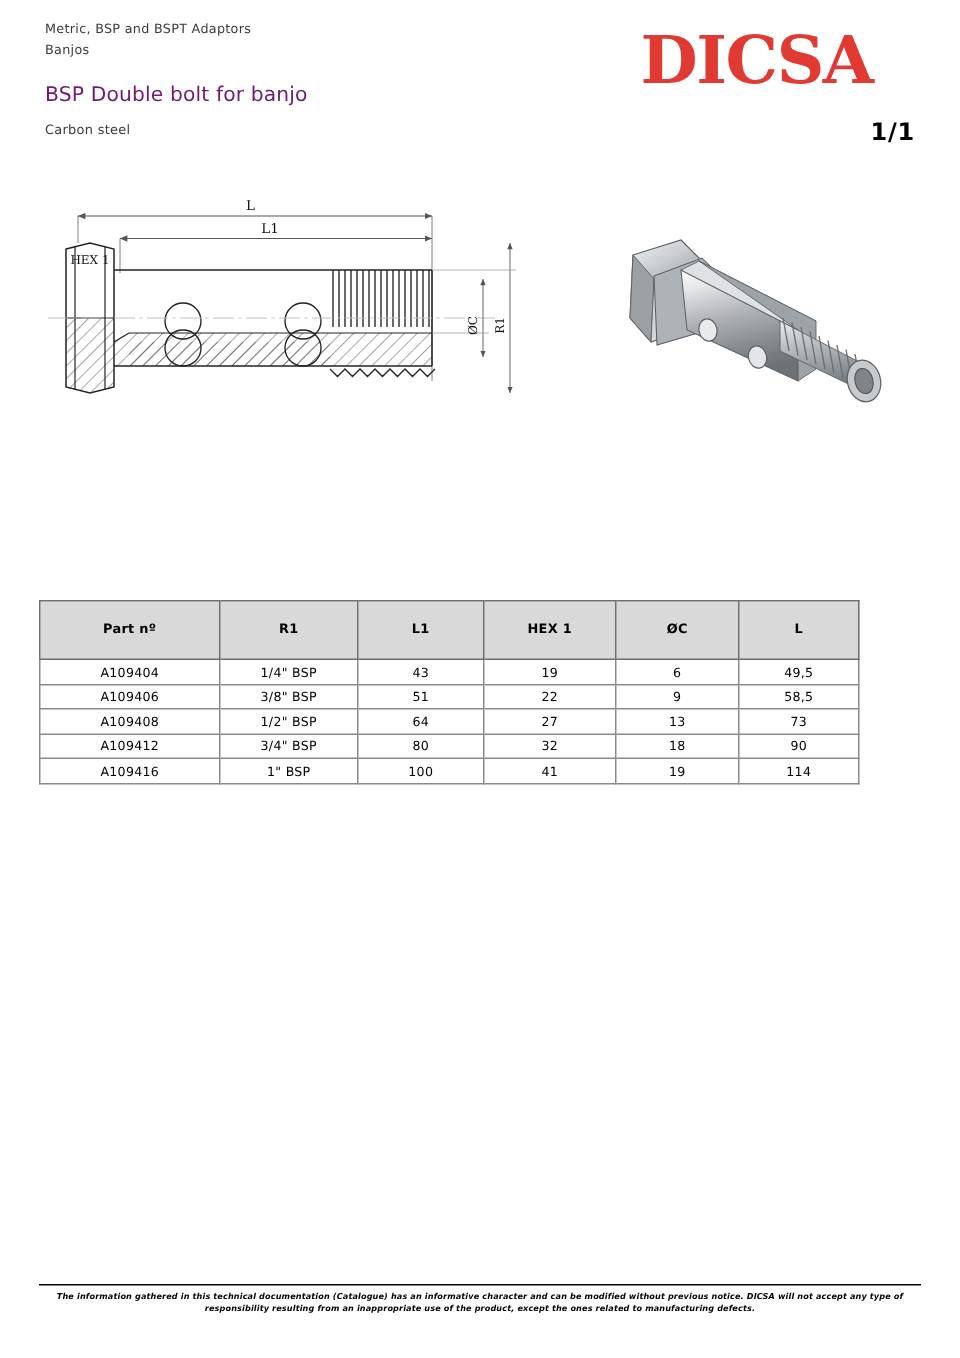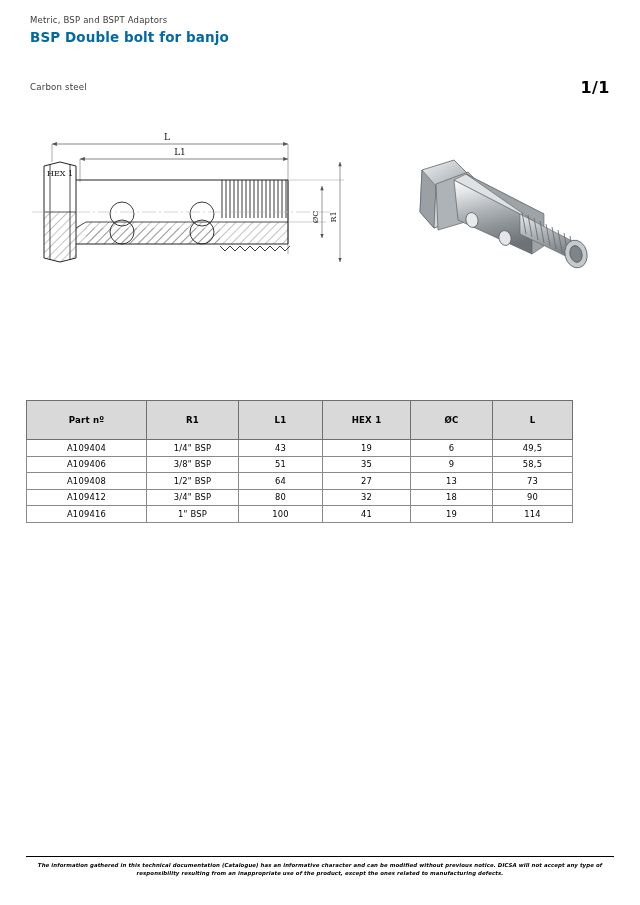--- a/index.html
+++ b/index.html
@@ -79,6 +79,7 @@
 
   <div class="hdr">
     <div class="hdr-line1">Metric, BSP and BSPT Adaptors</div>
+    <div class="hdr-line2">Banjos</div>
     <div class="hdr-title">BSP Double bolt for banjo</div>
   </div>
   <div class="hdr-material">Carbon steel</div>

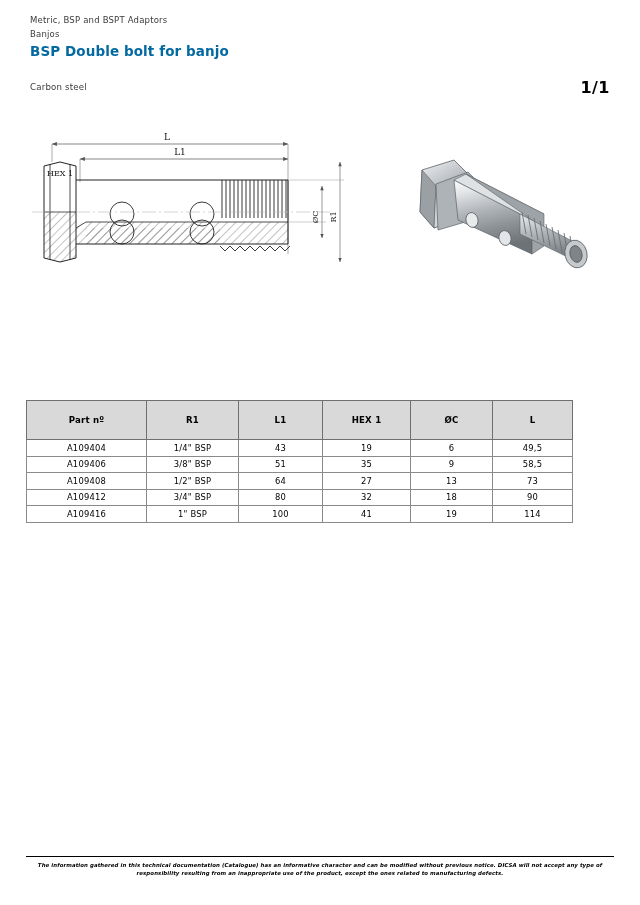--- a/index.html
+++ b/index.html
@@ -17,7 +17,7 @@
   .hdr{position:absolute;left:30px;top:14px;width:420px;}
   .hdr-line1{font-size:8.5px;color:#3a3a3a;letter-spacing:.2px;line-height:13px;}
   .hdr-line2{font-size:8.5px;color:#3a3a3a;letter-spacing:.2px;line-height:14px;}
-  .hdr-title{font-size:13.5px;font-weight:bold;color:#0369a1;line-height:18px;margin-top:1px;letter-spacing:.1px;}
+  .hdr-title{font-size:13.5px;font-weight:normal;color:#701a75;line-height:18px;margin-top:13px;letter-spacing:.1px;}
   .hdr-material{position:absolute;left:30px;top:82px;font-size:8.6px;color:#3a3a3a;letter-spacing:.2px;}
 
   .logo{position:absolute;right:28px;top:18px;width:185px;height:45px;}

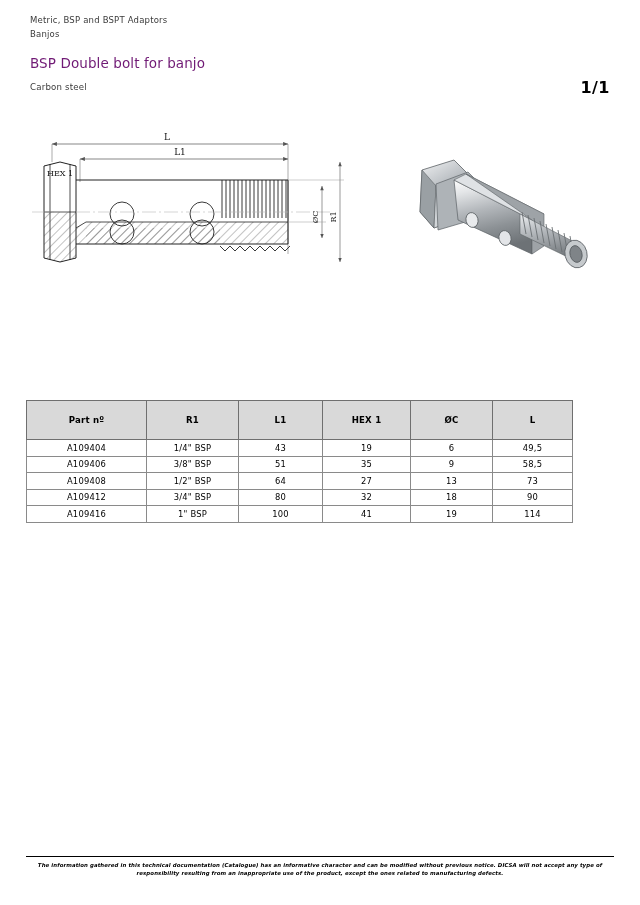--- a/index.html
+++ b/index.html
@@ -84,6 +84,11 @@
   </div>
   <div class="hdr-material">Carbon steel</div>
 
+  <div class="logo">
+    <svg viewBox="0 0 185 45" width="185" height="45" aria-hidden="true">
+      <text x="0" y="37" font-family="'DejaVu Serif', serif" font-size="44" font-weight="bold" fill="#e03a32" letter-spacing="-1">DICSA</text>
+    </svg>
+  </div>
   <div class="pageno">1/1</div>
 
   <div class="draw2d">

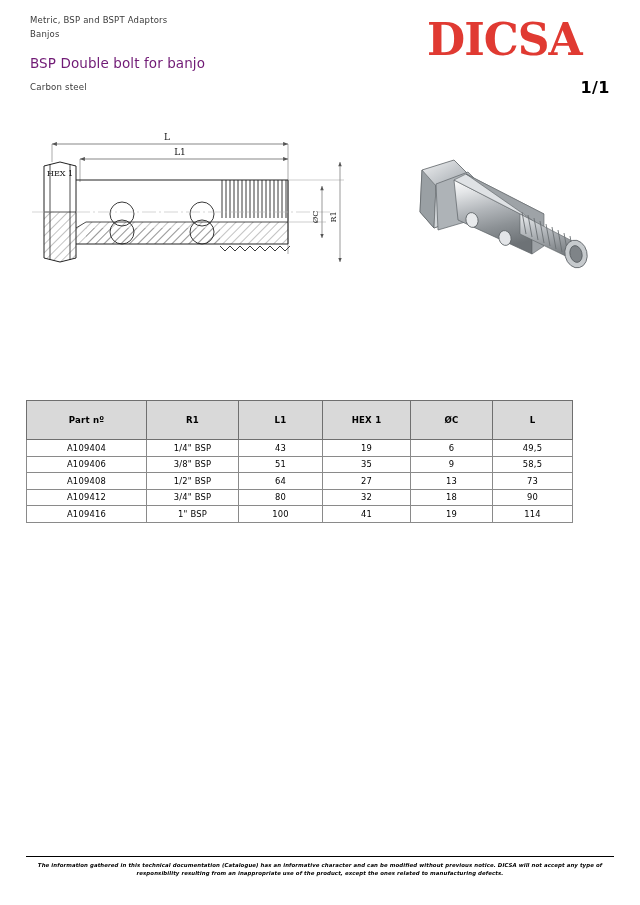--- a/index.html
+++ b/index.html
@@ -256,7 +256,7 @@
           <td class="part">A109406</td>
           <td>3/8" BSP</td>
           <td>51</td>
-          <td>35</td>
+          <td>22</td>
           <td>9</td>
           <td>58,5</td>
         </tr>

